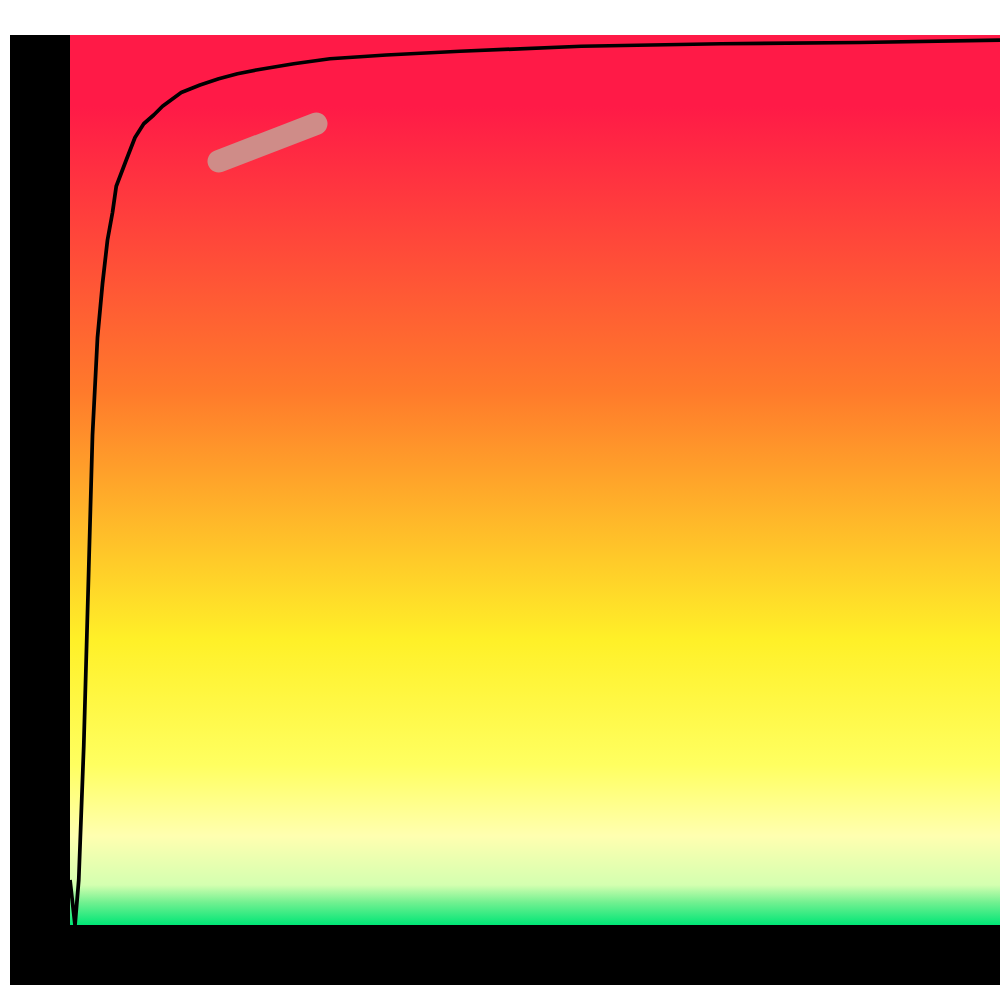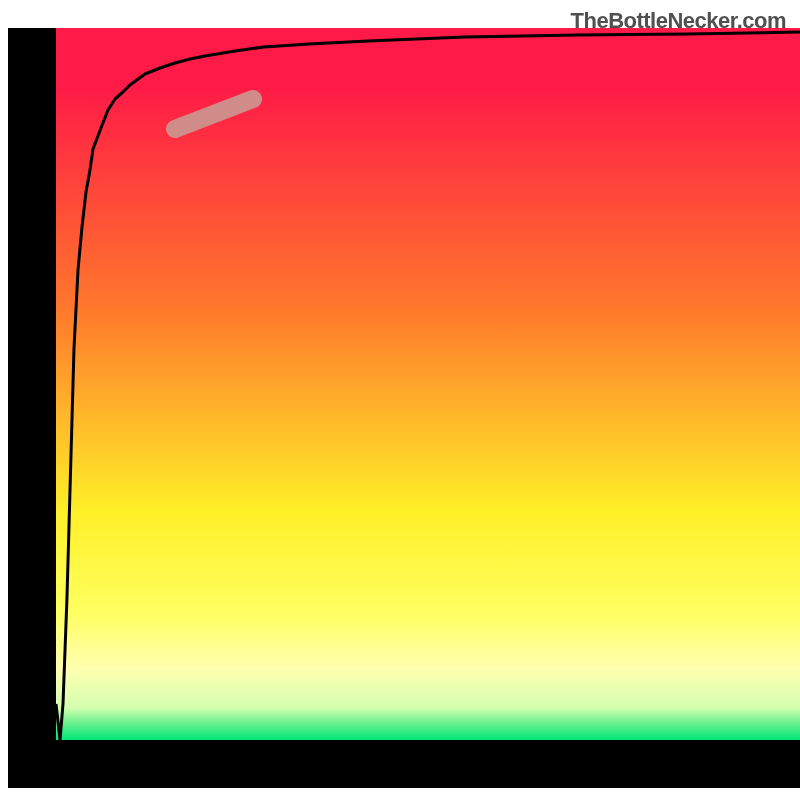--- a/index.html
+++ b/index.html
@@ -87,7 +87,6 @@
              L 800 32" stroke="#000000" stroke-width="3" fill="none" stroke-linejoin="round"></path>
   </svg>
 
-  <div class="attribution">TheBottleNecker.com</div>
 </div>
 
 </body></html>

